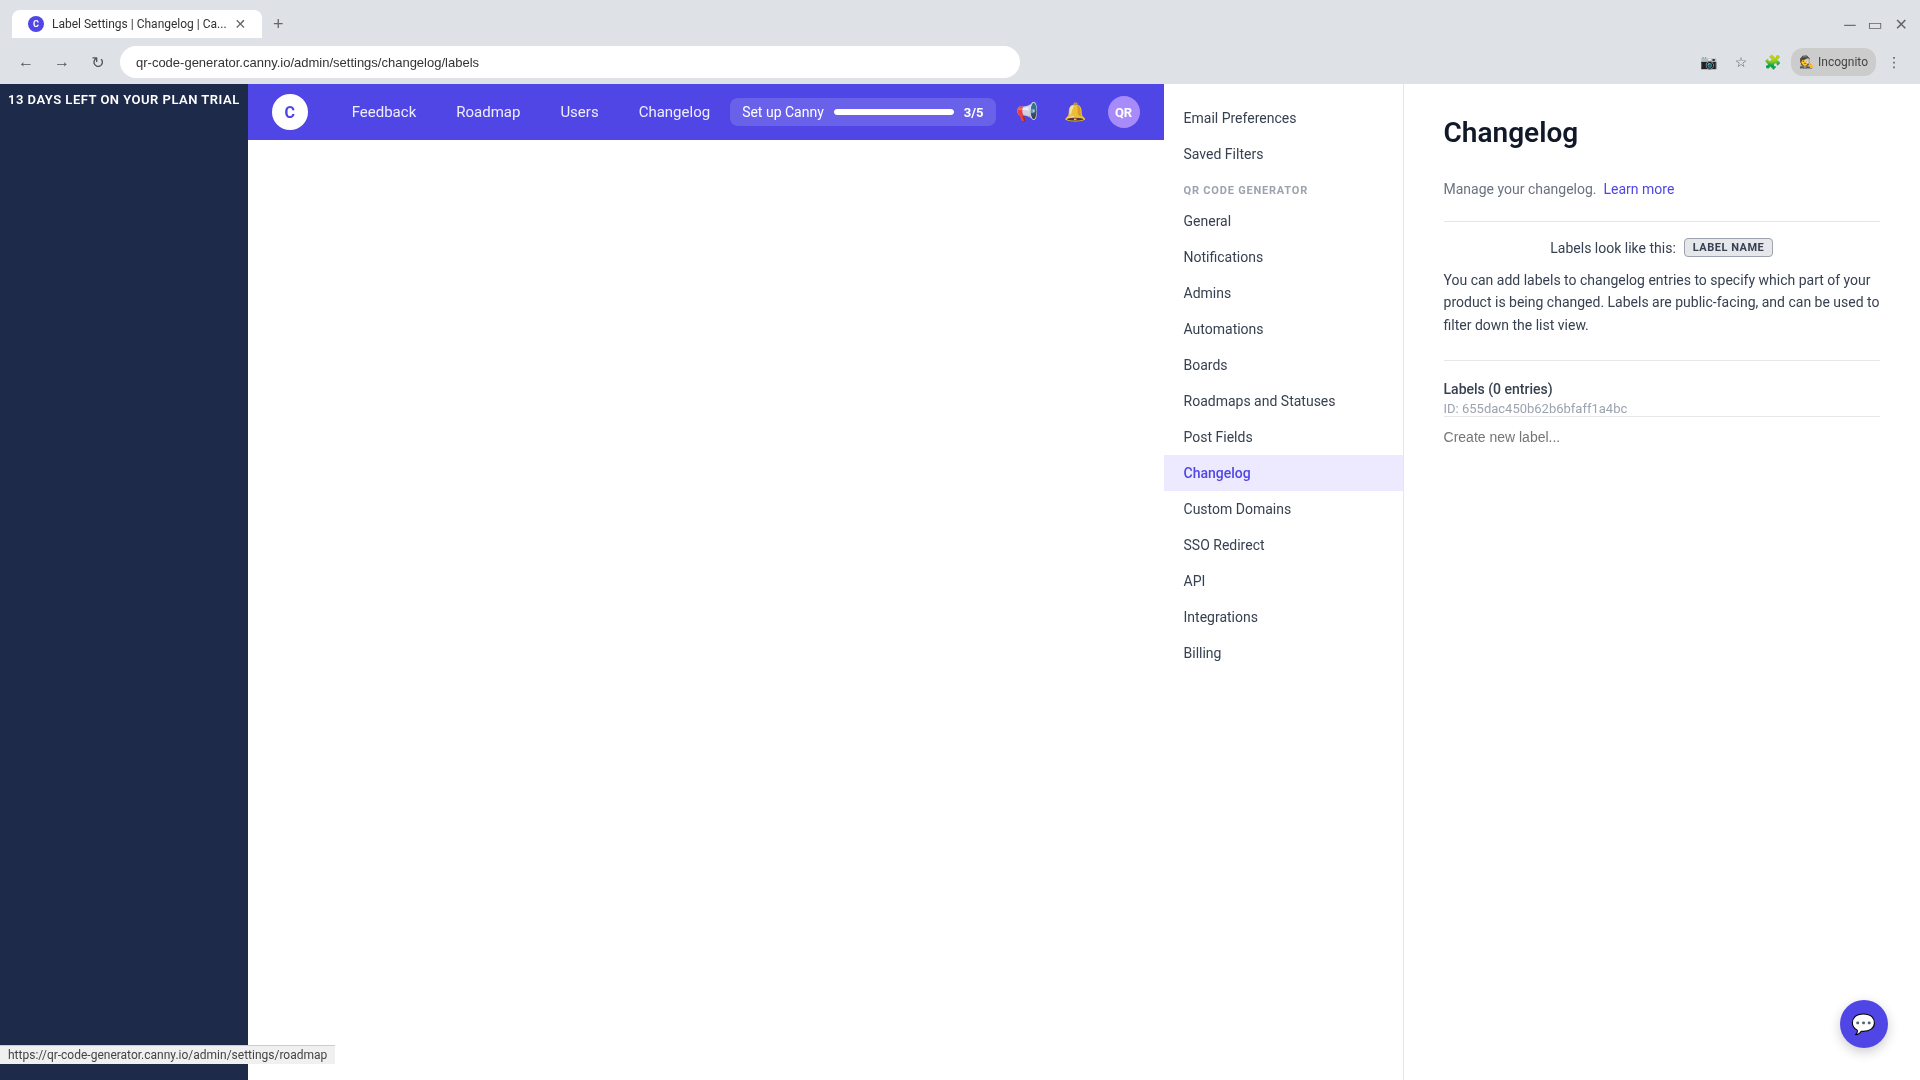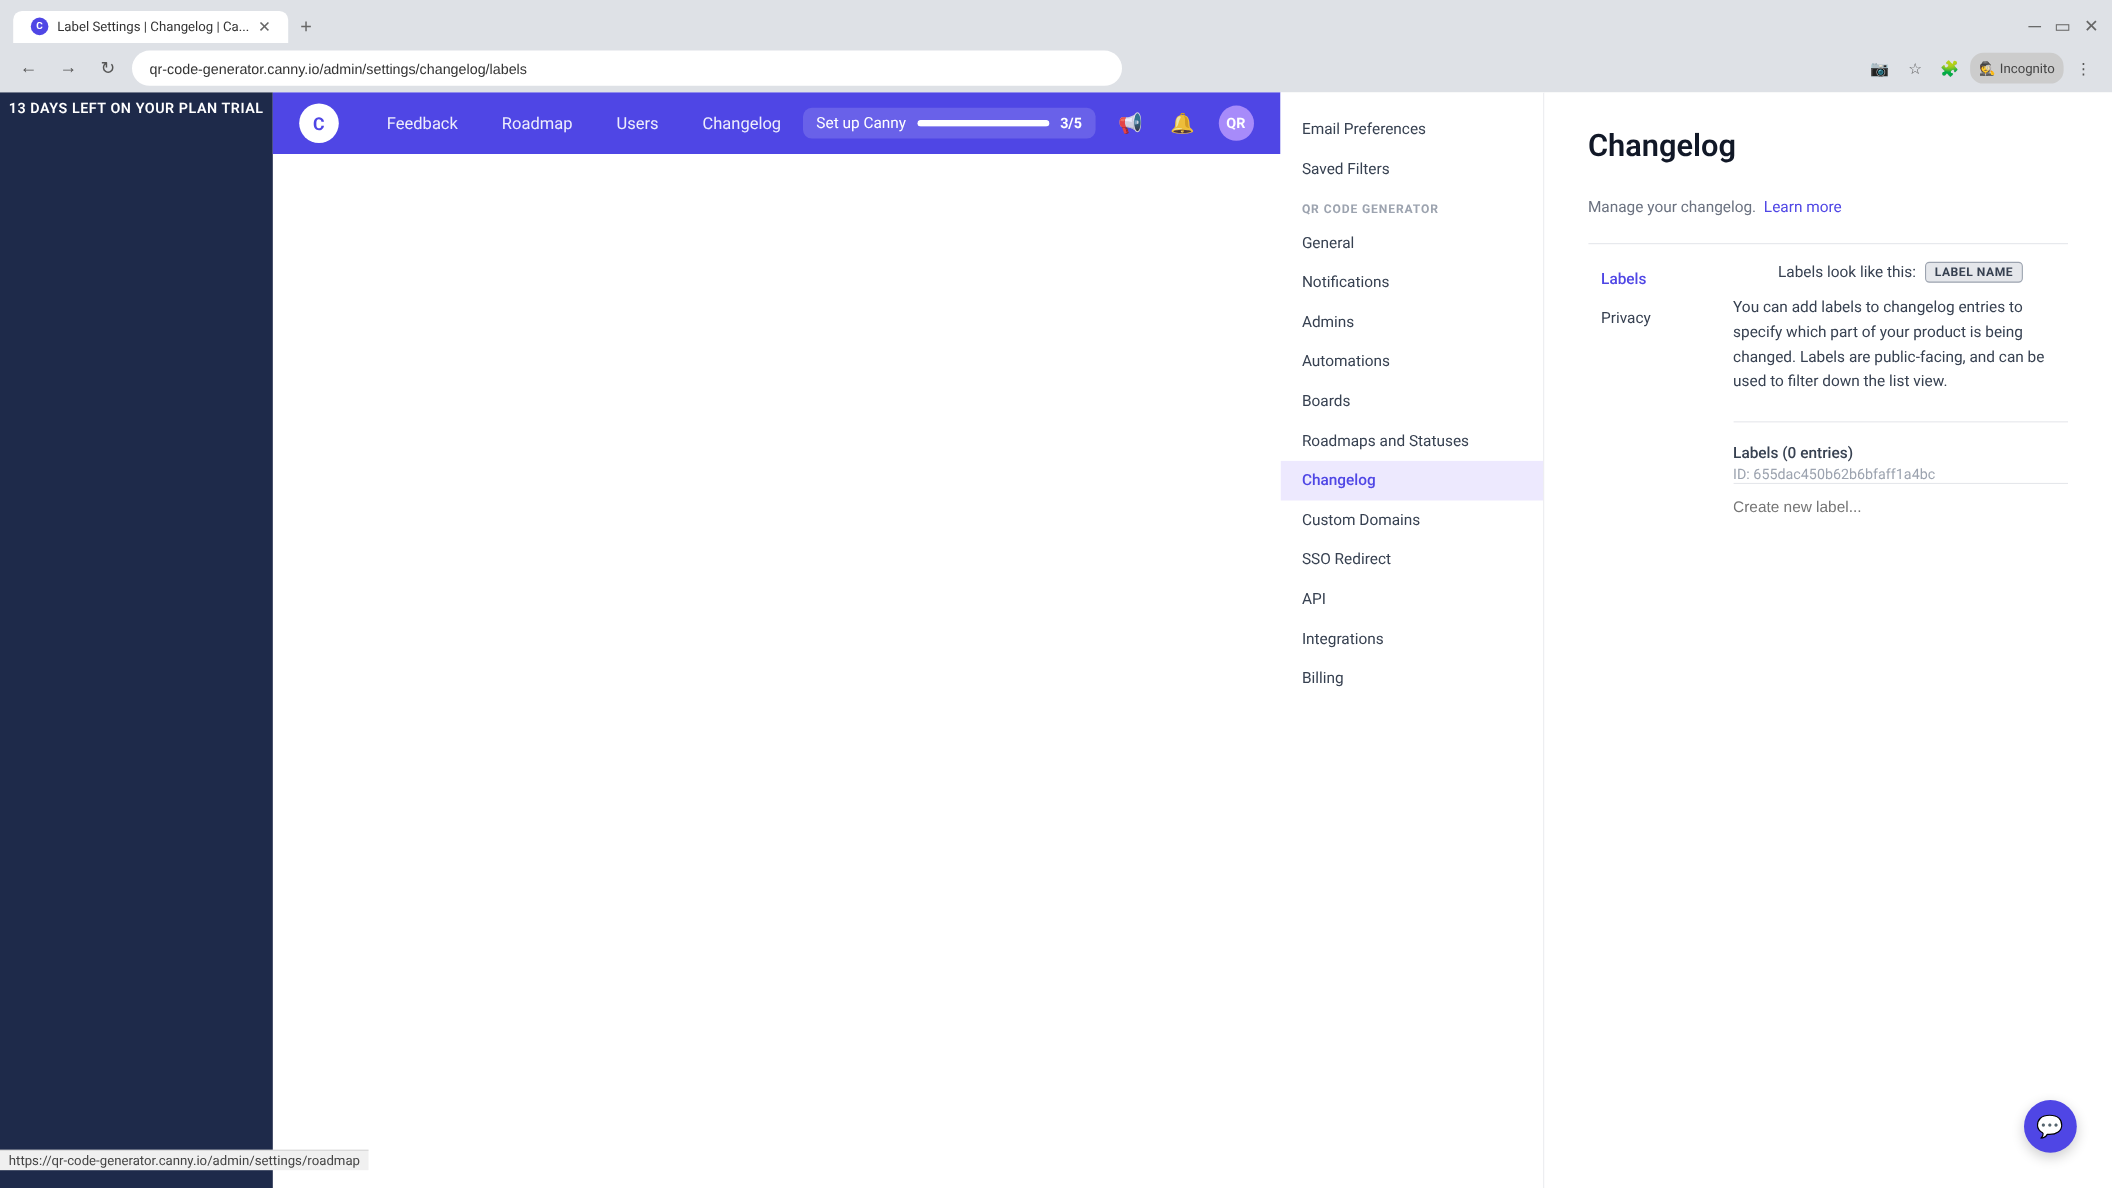--- a/index.html
+++ b/index.html
@@ -514,10 +514,6 @@
 
       <div class="content-layout">
 
-        <div class="content-tabs">
-          <div class="content-tab active">Labels</div>
-          <div class="content-tab">Privacy</div>
-        </div>
 
         <div class="content-body">
           <p class="label-intro">

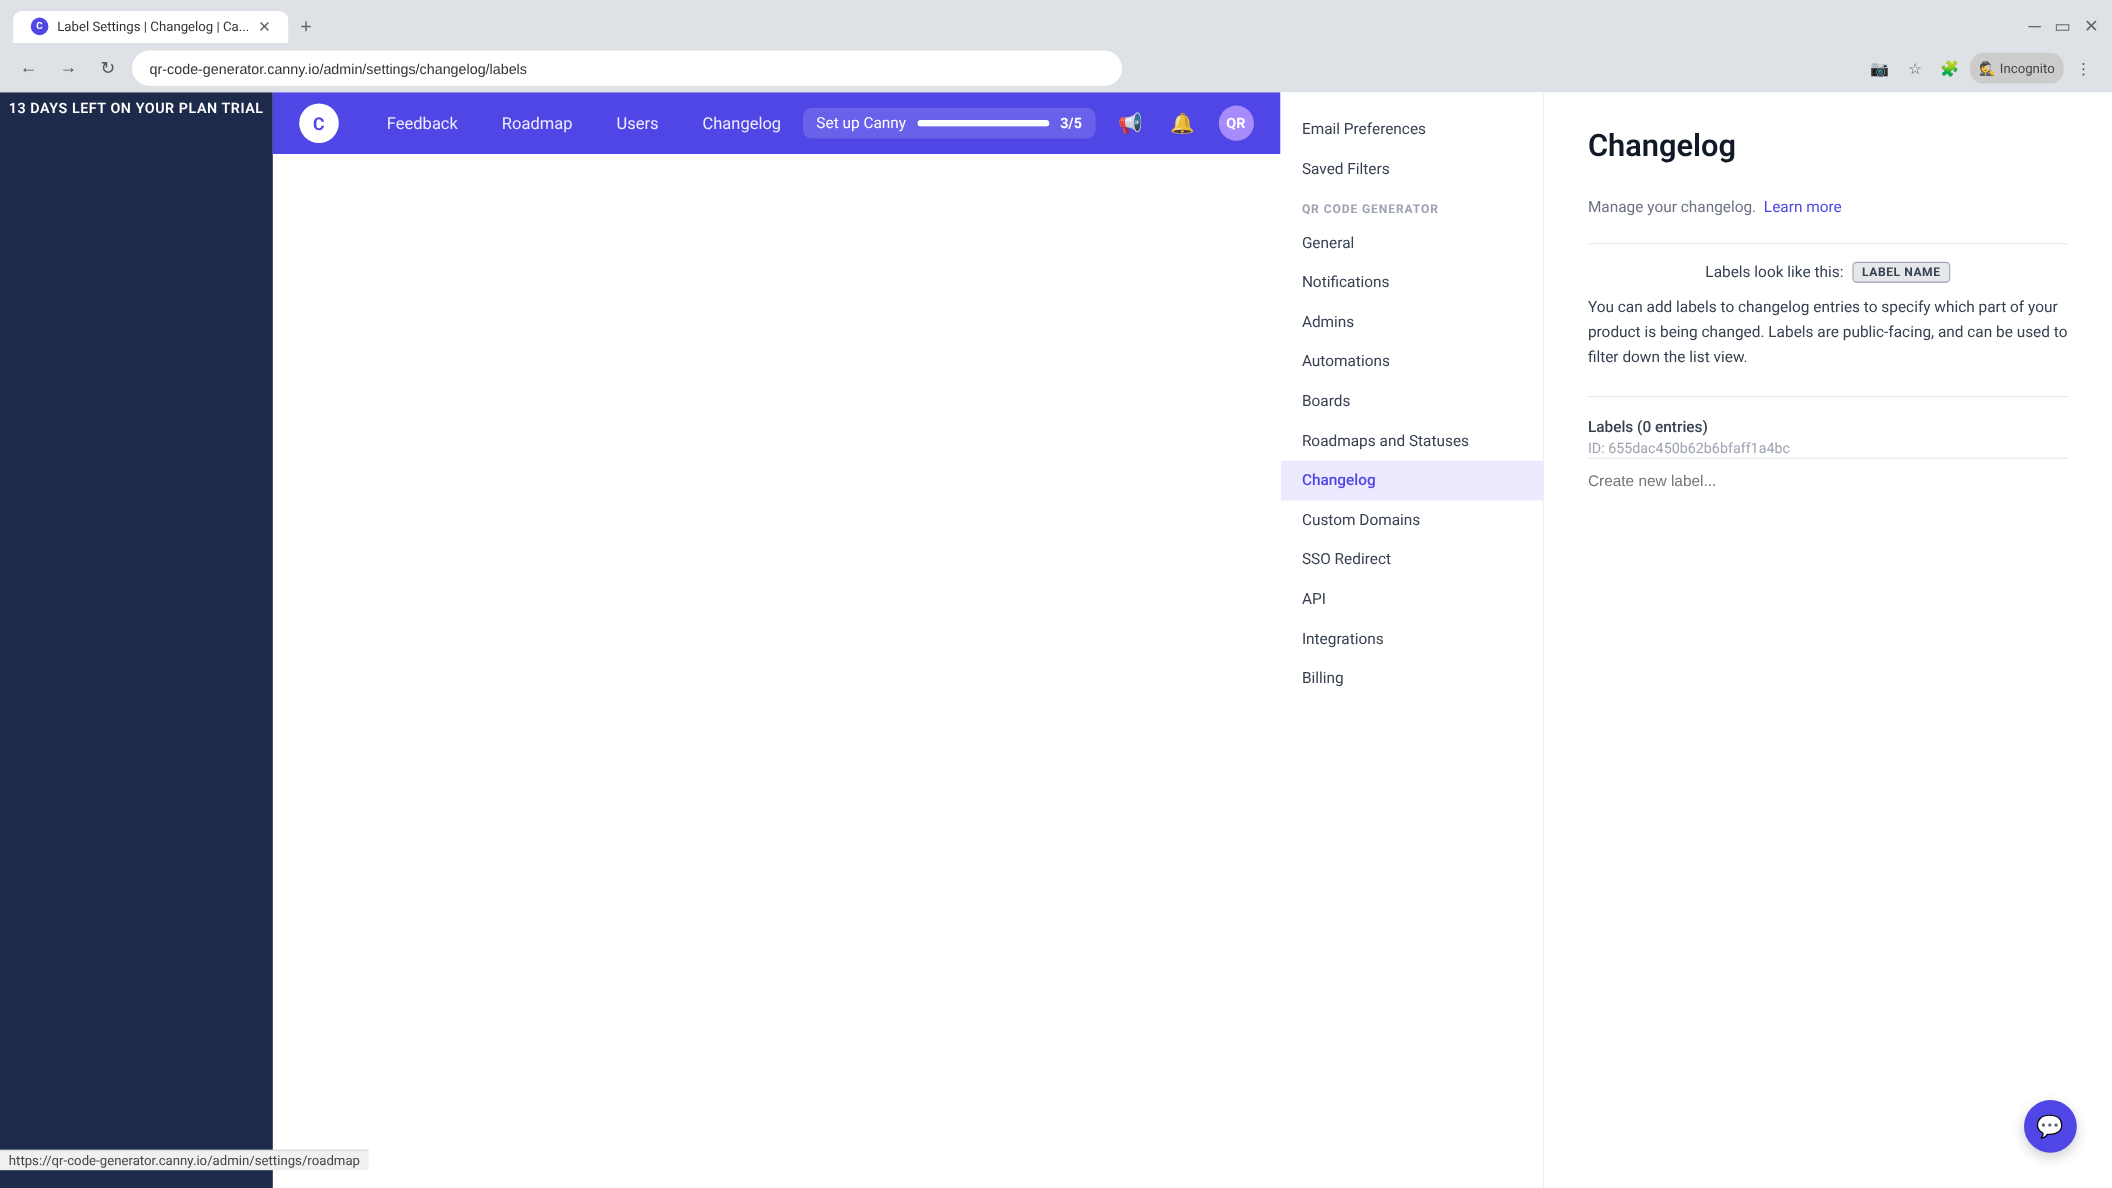--- a/index.html
+++ b/index.html
@@ -484,6 +484,9 @@
       <div class="sidebar-item">
         <span>Roadmaps and Statuses</span>
       </div>
+      <div class="sidebar-item">
+        <span>Post Fields</span>
+      </div>
       <div class="sidebar-item active">
         <span>Changelog</span>
       </div>

